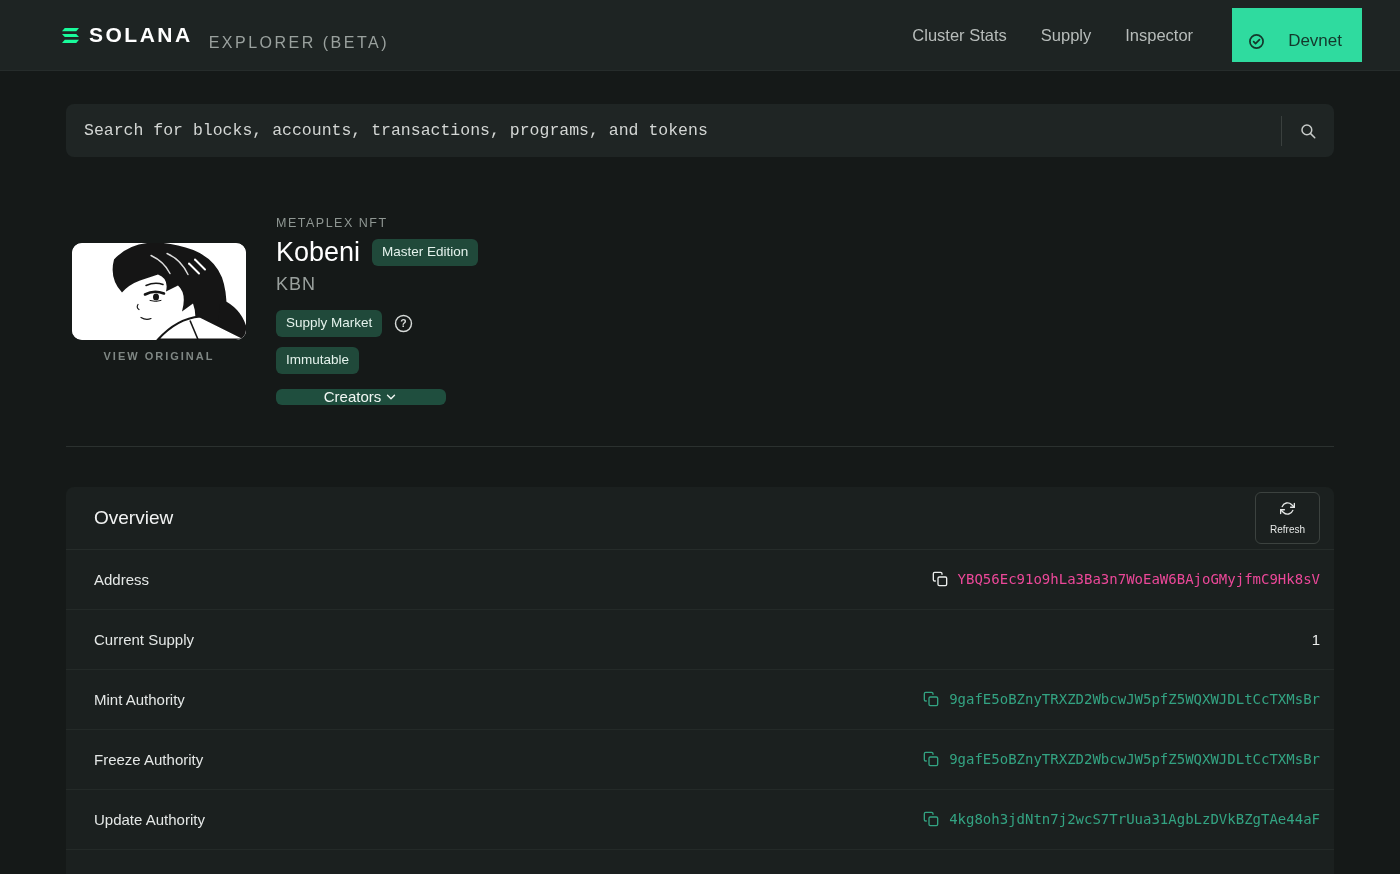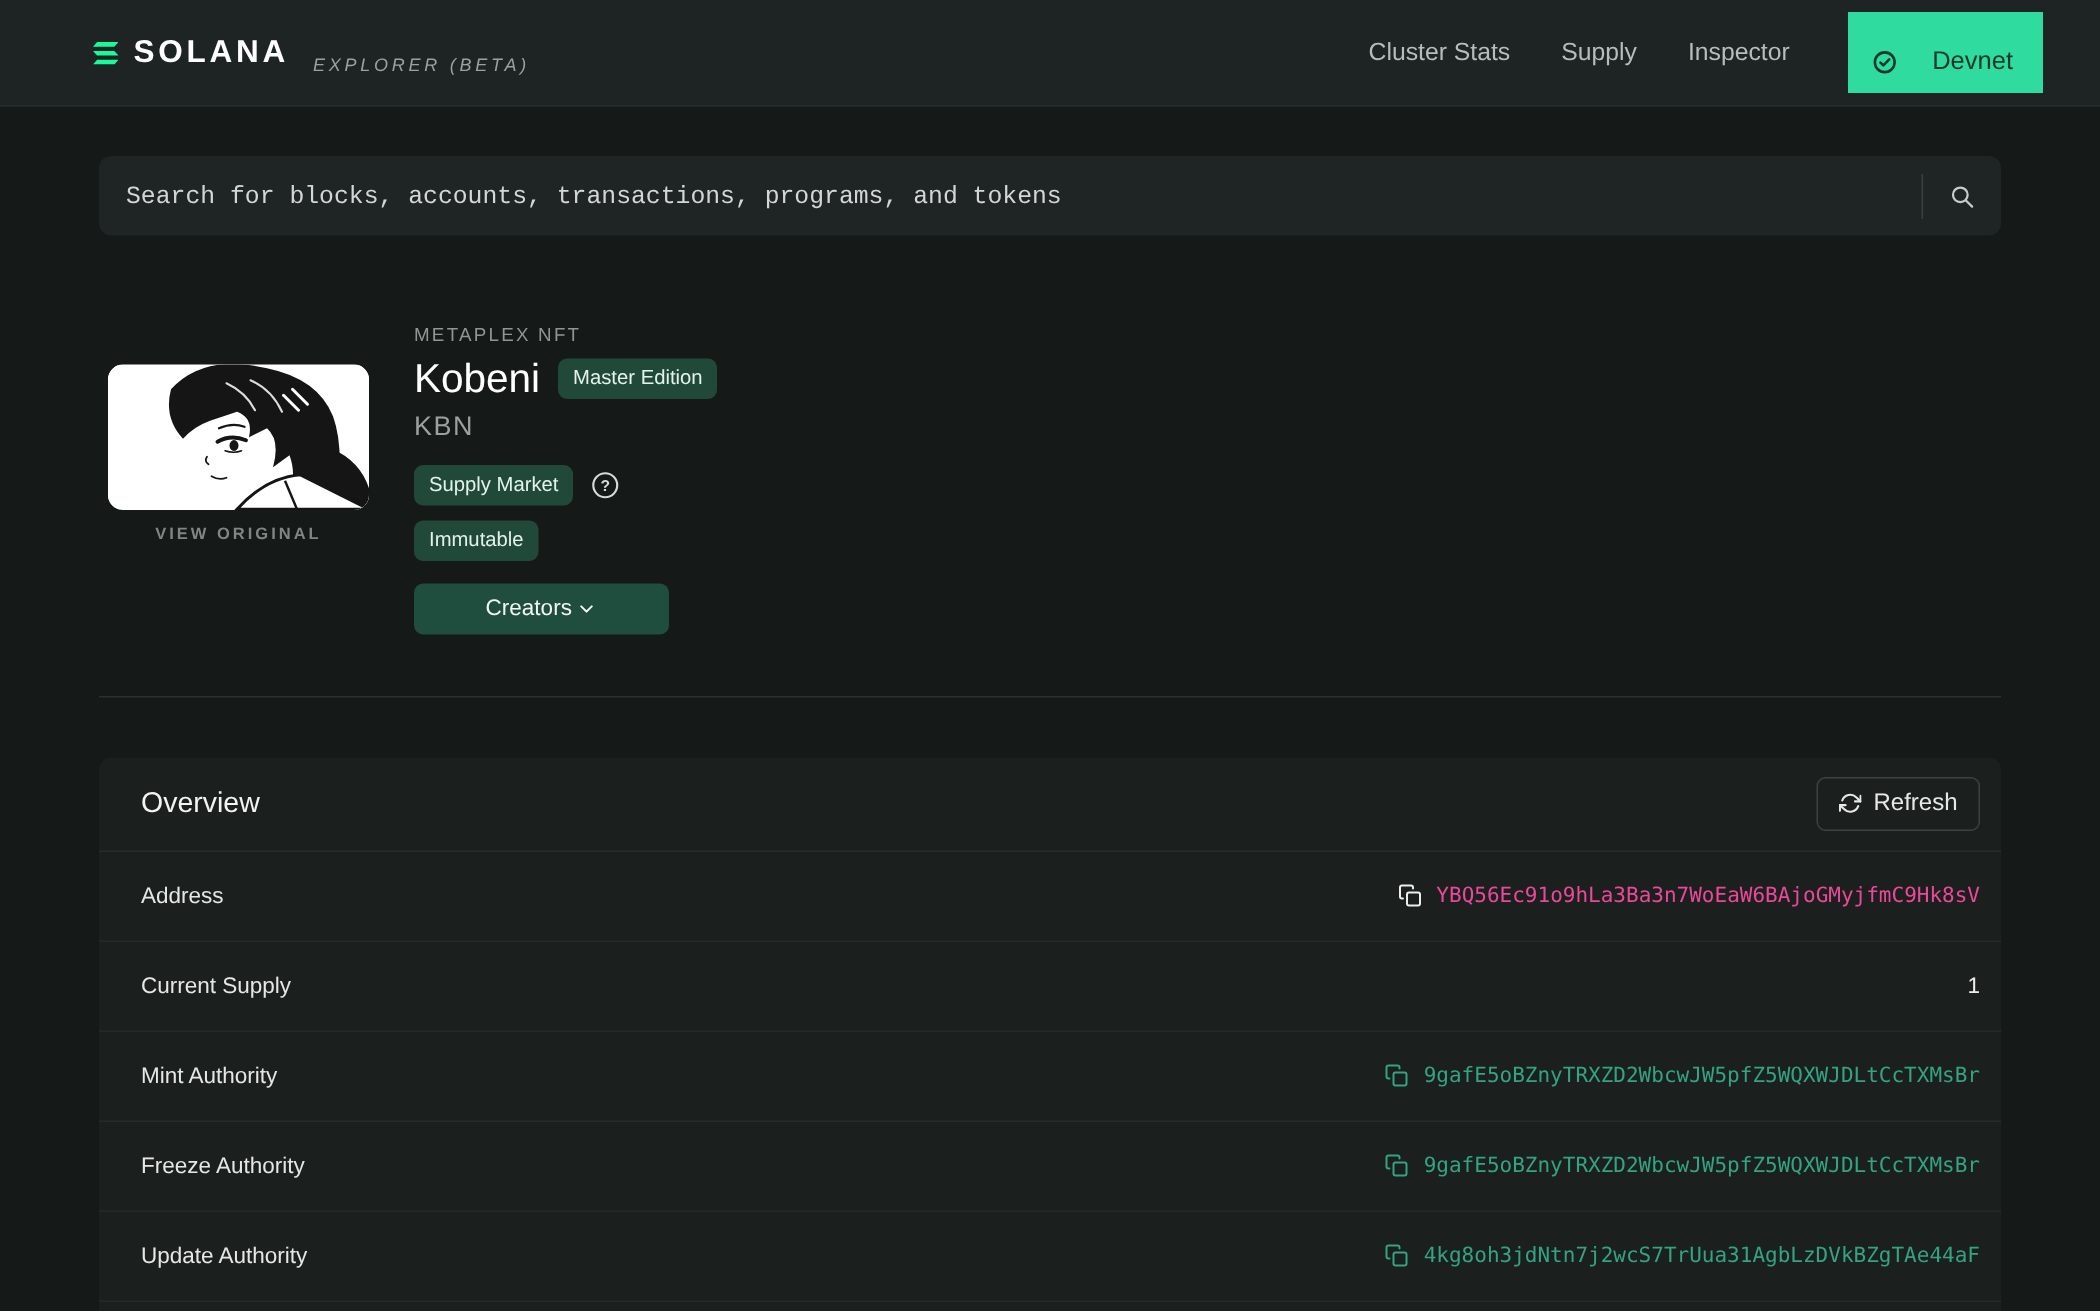--- a/index.html
+++ b/index.html
@@ -18,7 +18,7 @@
   }
   .brand { display:flex; align-items:center; gap:10px; cursor:pointer; }
   .brand-word { font-size:21px; font-weight:bold; letter-spacing:2.5px; color:#fff; }
-  .brand-sub { font-size:12px; letter-spacing:2.5px; color:#9aa19e; margin-left:6px; margin-top:15px;font-style:italic; }
+  .brand-sub { font-size:16px; letter-spacing:2.5px; color:#9aa19e; margin-left:6px; margin-top:15px; }
   .nav-right { display:flex; align-items:center; gap:8px; }
   .nav-link {
     color:#b7bcba; font-size:16.5px; padding:8px 13px; cursor:pointer; background:none; border:none;

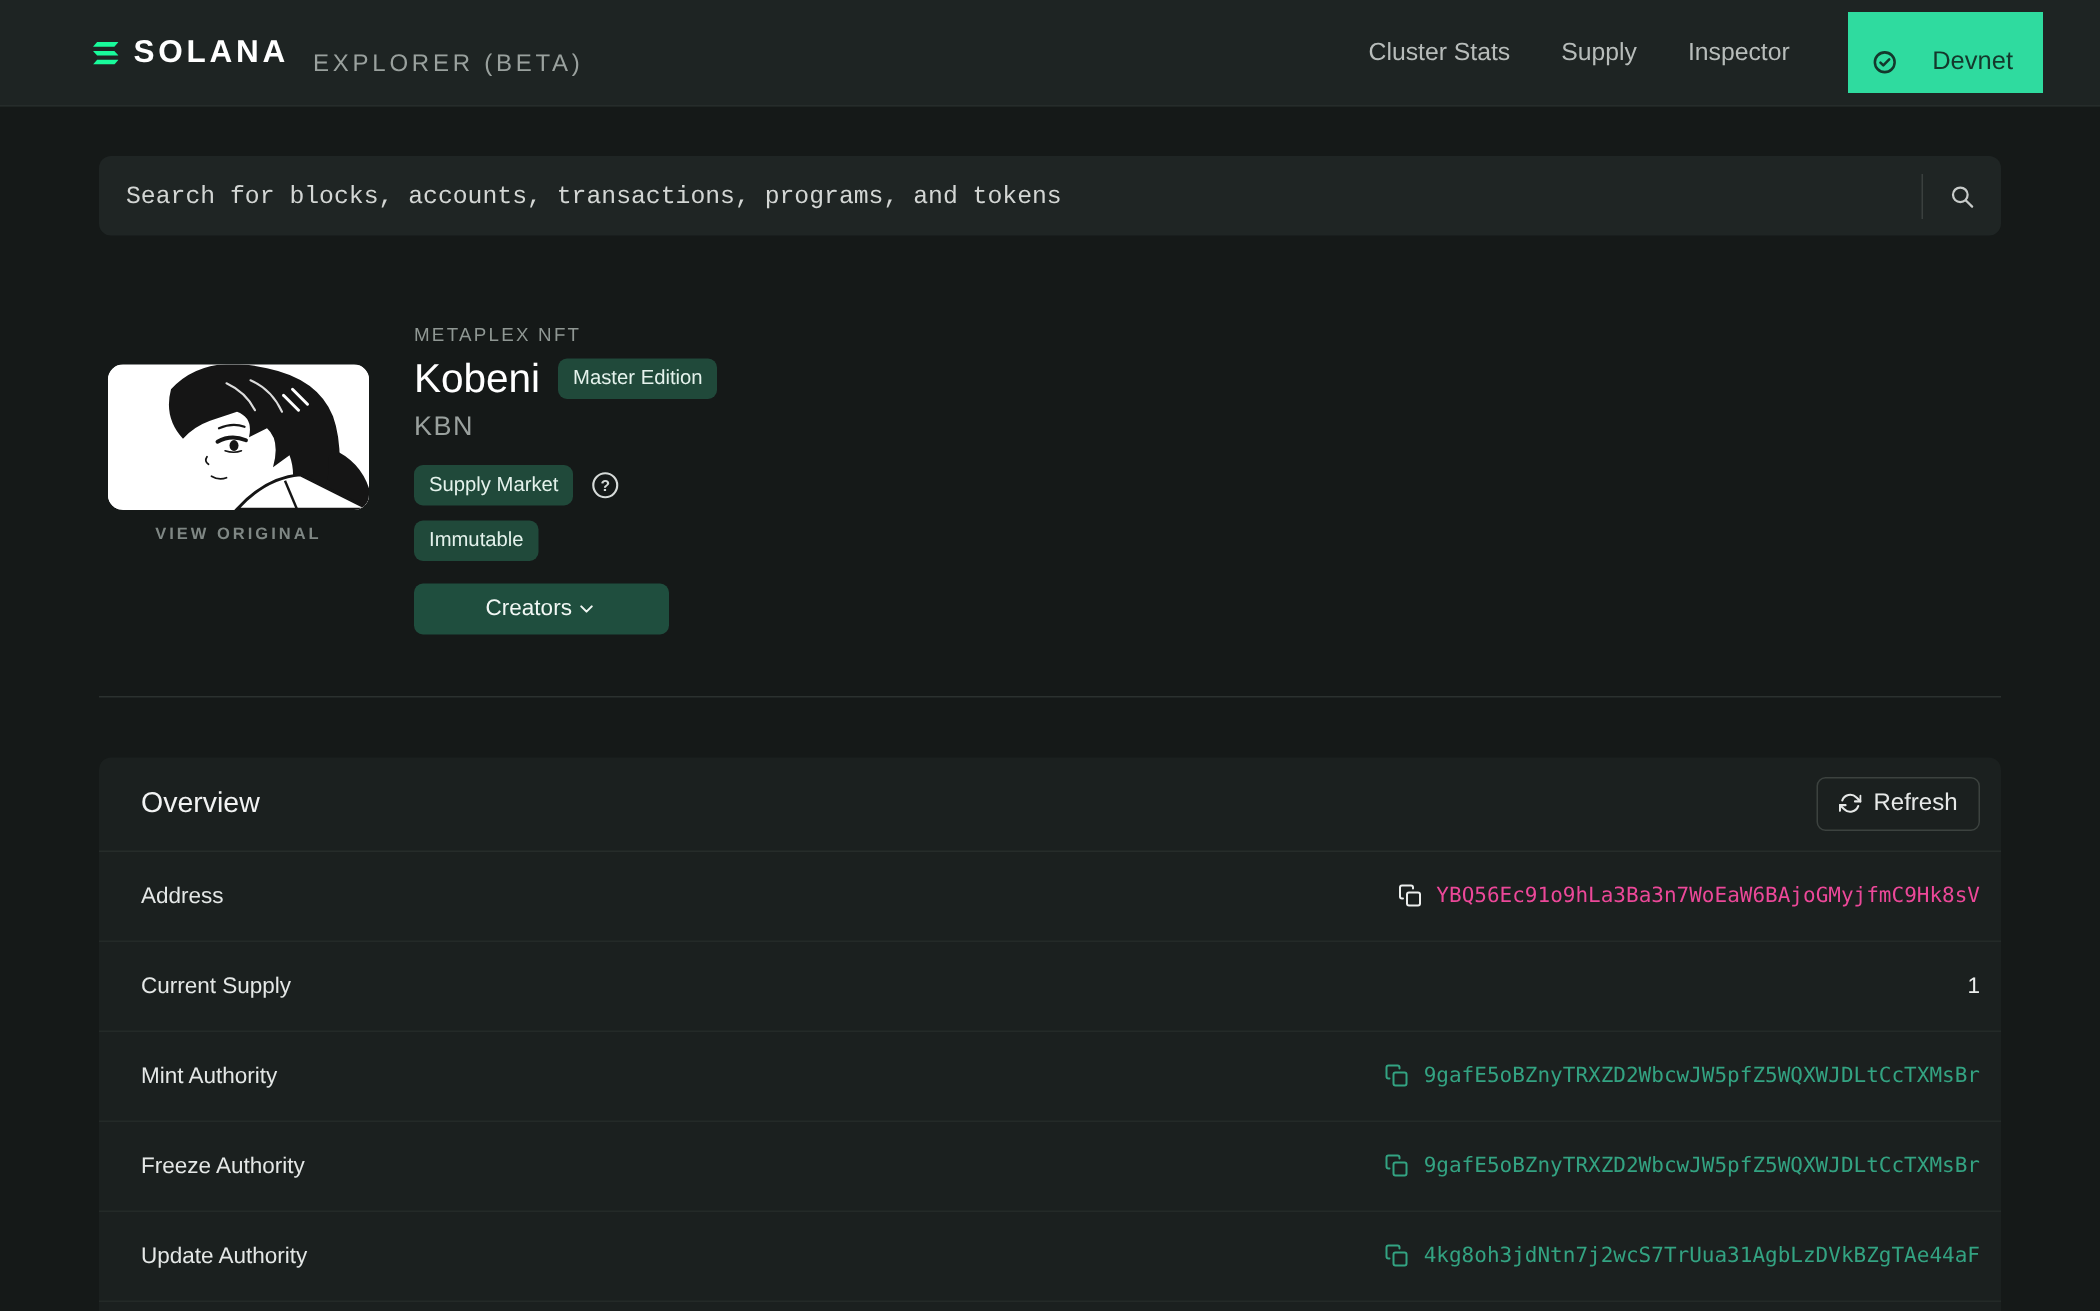--- a/index.html
+++ b/index.html
@@ -70,7 +70,7 @@
   .badge-row + .badge-row { margin-top:10px; }
   .help-icon { display:flex; cursor:pointer; }
   .creators-btn {
-    margin-top:15px; width:170px; height:34px; background:#1f4e3e; color:#f1f7f4;
+    margin-top:15px; width:170px; height:16px; background:#1f4e3e; color:#f1f7f4;
     border:none; border-radius:6px; font-size:15px; font-family:inherit; cursor:pointer;
     display:flex; align-items:center; justify-content:center; gap:3px;
   }

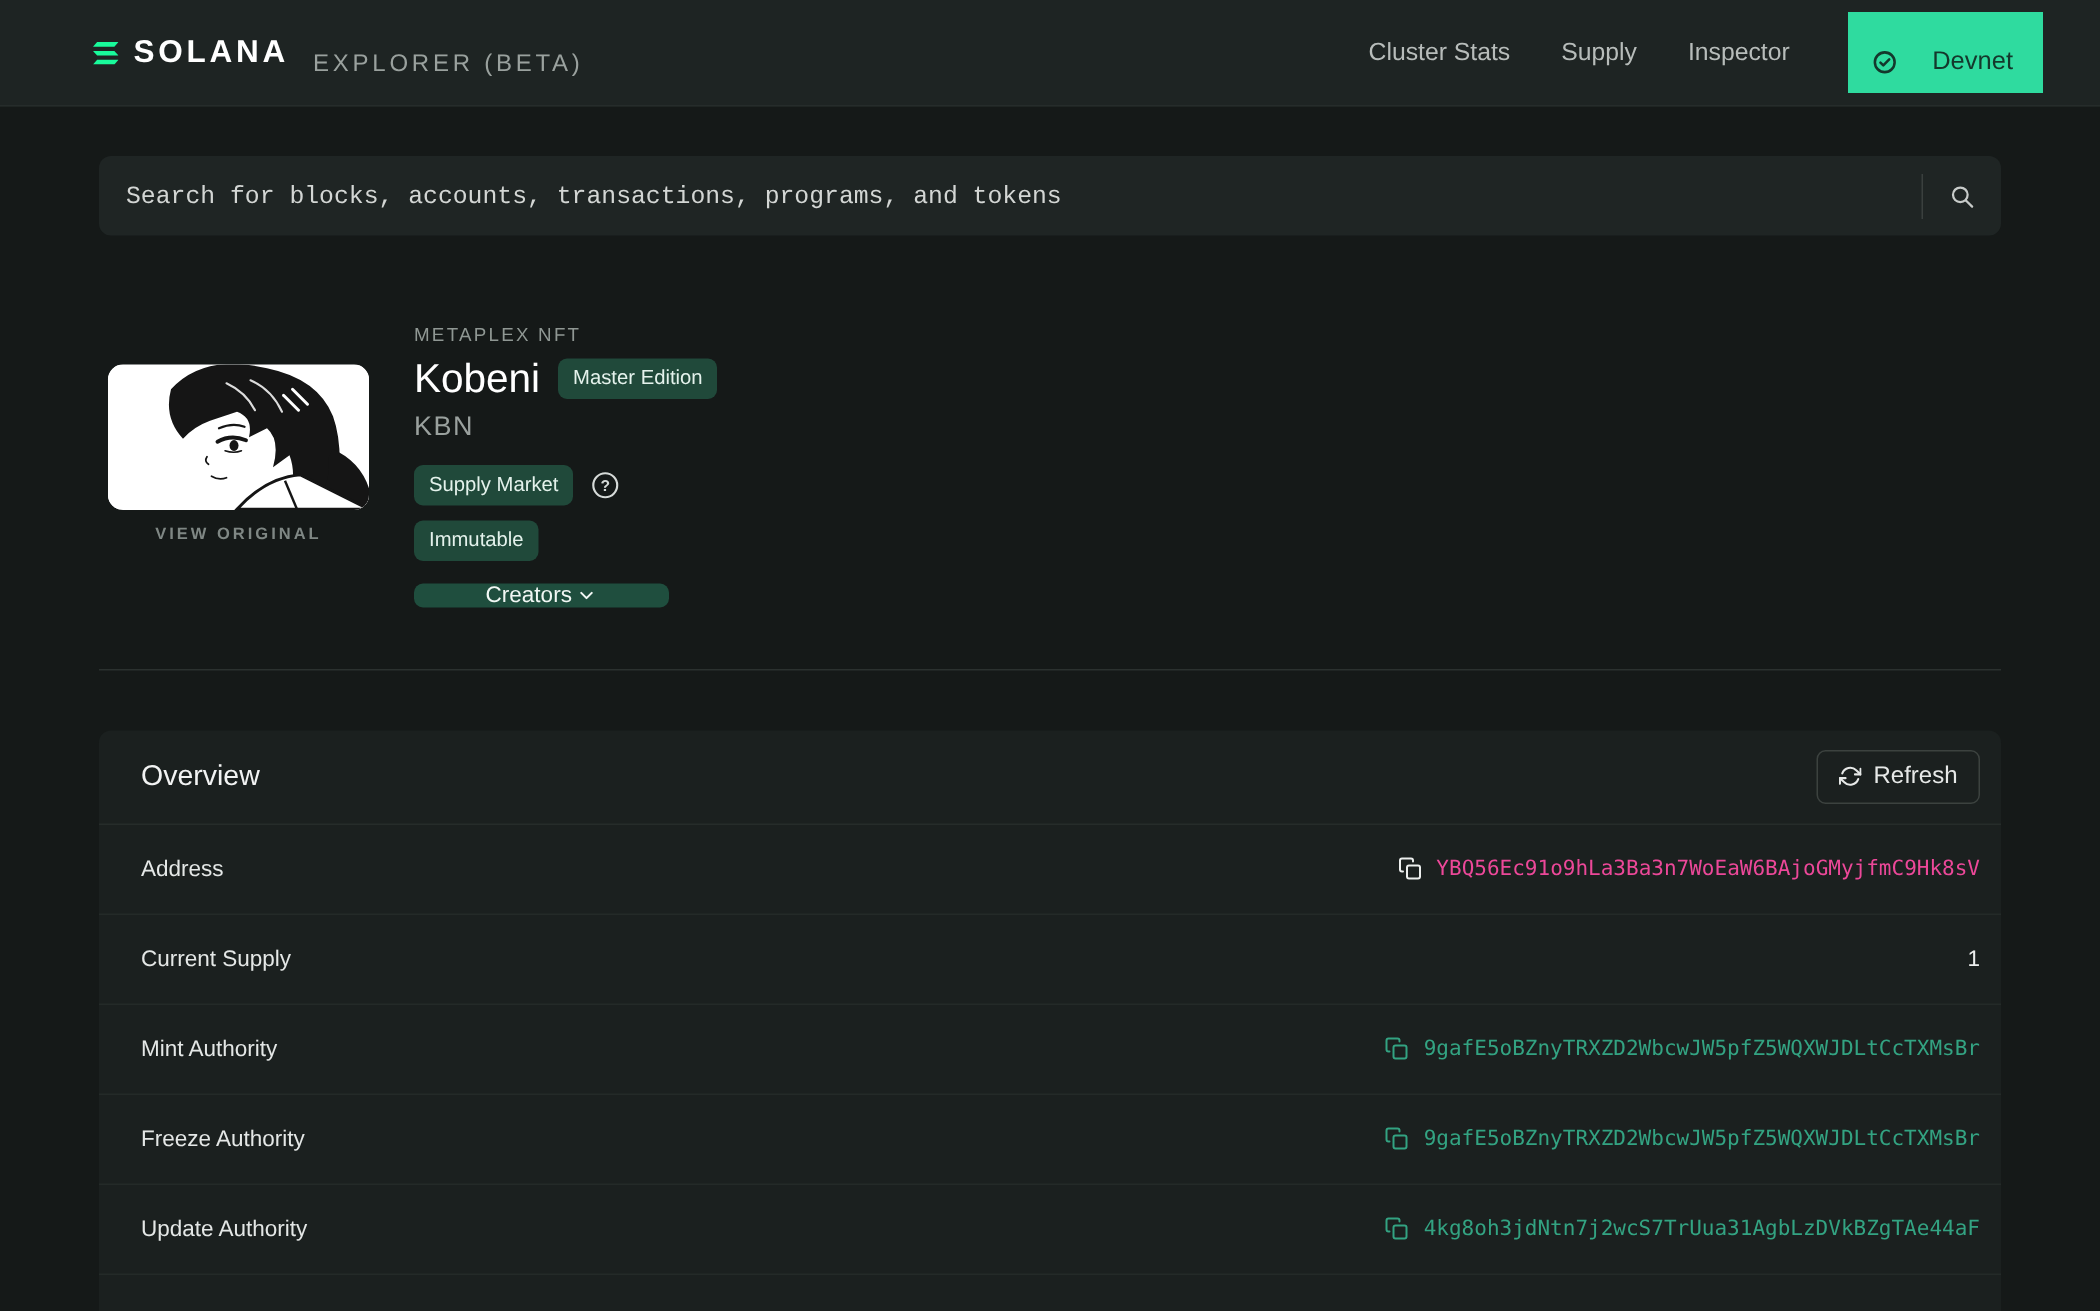--- a/index.html
+++ b/index.html
@@ -85,8 +85,8 @@
   .card-title { font-size:19px; font-weight:500; color:#f2f3f3; }
   .refresh-btn {
     display:flex; align-items:center; gap:8px; background:transparent; color:#e6e8e7;
-    border:1px solid #3c423f; border-radius:6px; padding:8px 14px; font-size:16px;
-    font-family:inherit; cursor:pointer;
+    border:1px solid #3c423f; border-radius:6px; padding:8px 14px; font-size:10px;
+    font-family:inherit; cursor:pointer;flex-direction:column;
   }
   .row {
     height:60px; display:flex; align-items:center; justify-content:space-between;

